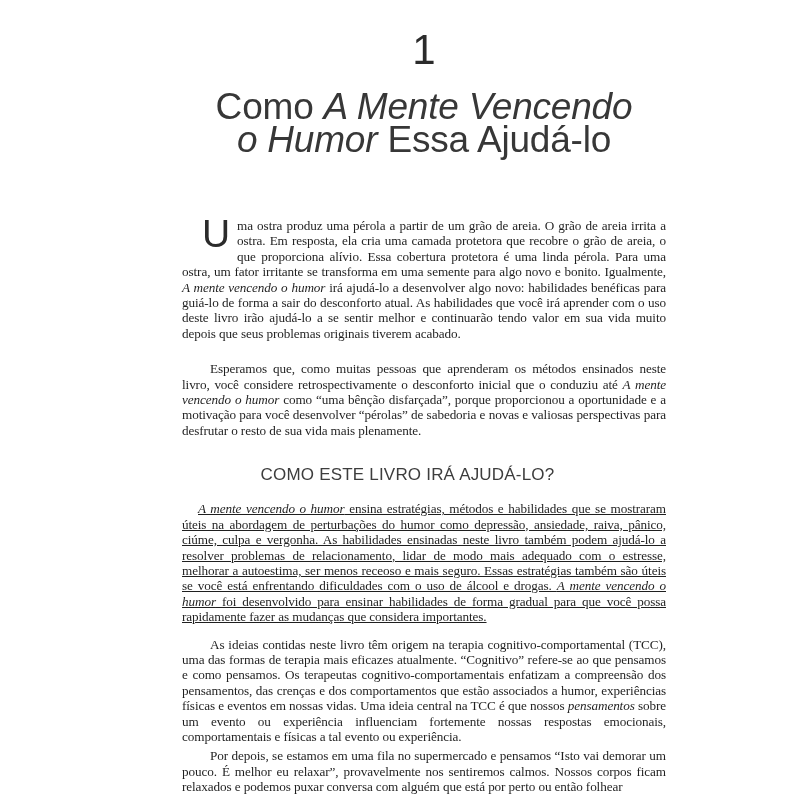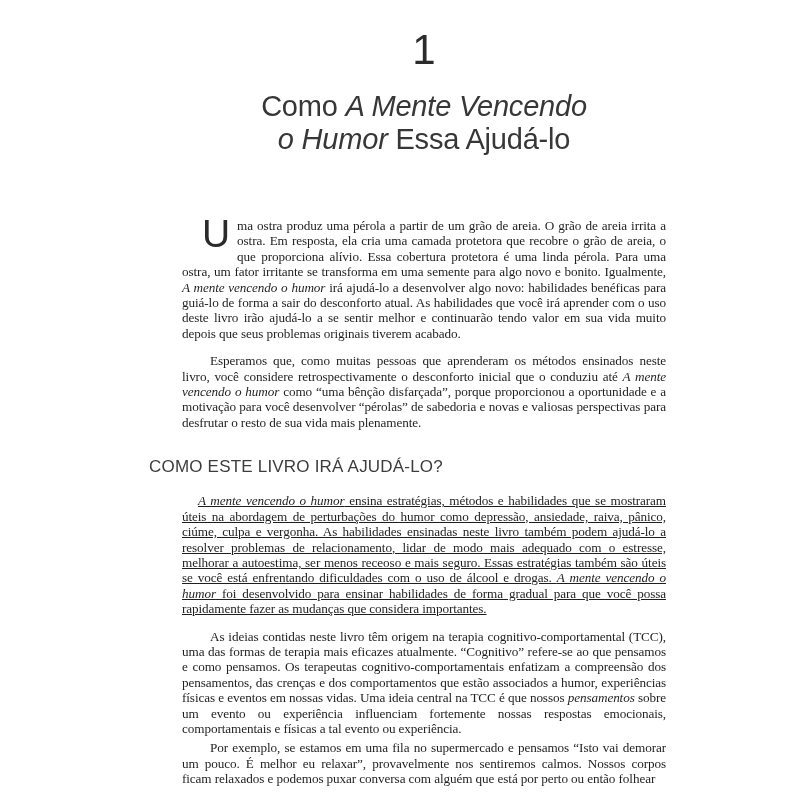--- a/index.html
+++ b/index.html
@@ -37,7 +37,7 @@
 
   .chapter-title {
     margin: 20px 0 0 0;
-    font-size: 29px;
+    font-size: 37px;
     line-height: 33px;
     font-weight: 400;
     color: #373737;

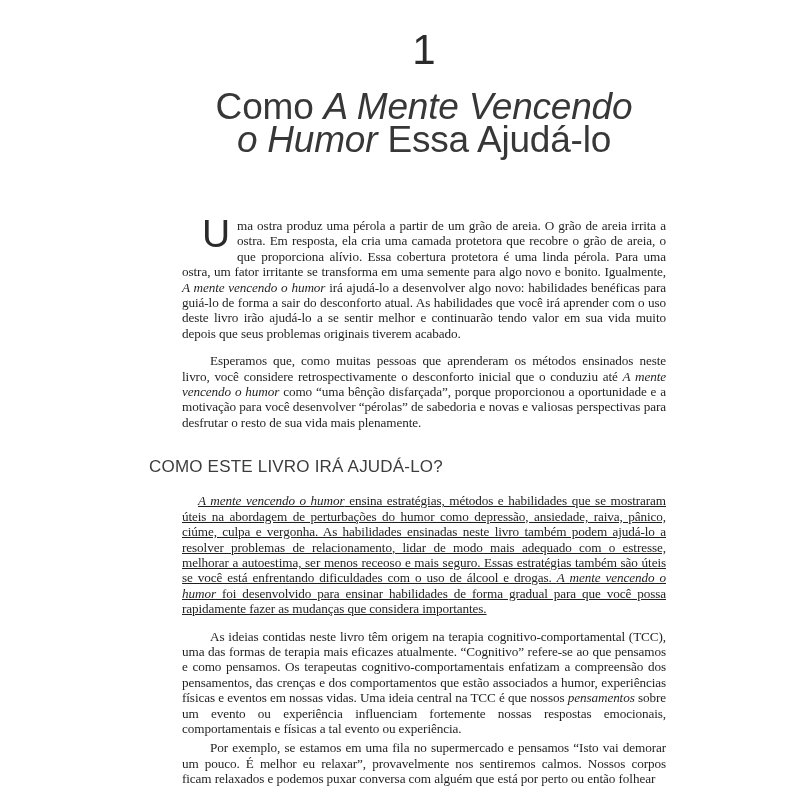--- a/index.html
+++ b/index.html
@@ -59,7 +59,7 @@
   .body-par em { font-style: italic; }
 
   .p1 { margin-top: 62px; }
-  .p2 { margin-top: 12px; text-indent: 28px; }
+  .p2 { margin-top: 20px; text-indent: 28px; }
   .p3 { margin-top: 13px; text-indent: 16px; text-decoration: underline; }
   .p4 { margin-top: 12px; text-indent: 28px; }
   .p5 { margin-top: 4px; text-indent: 28px; }

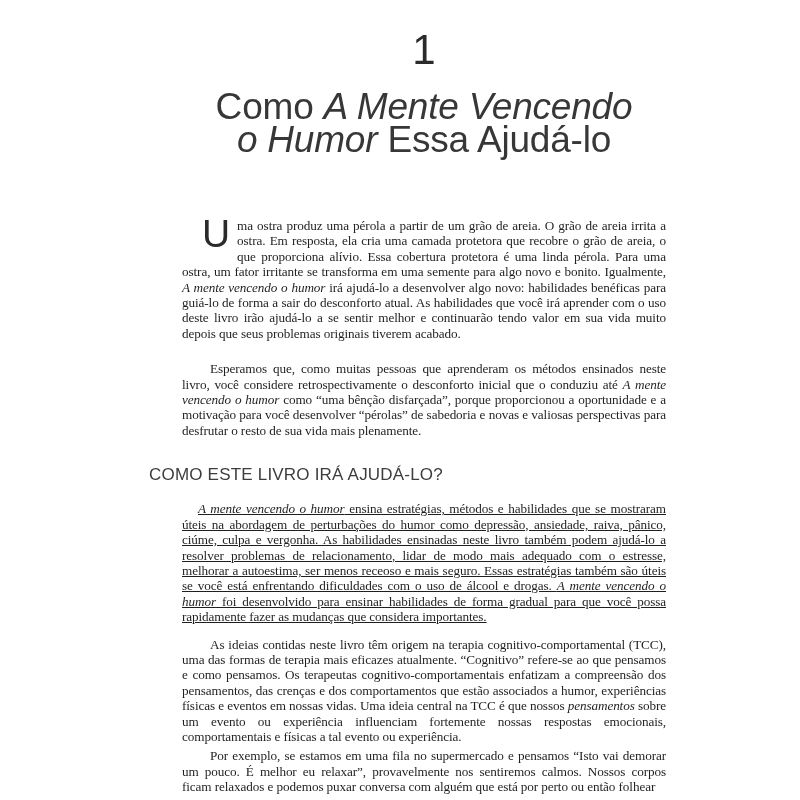--- a/index.html
+++ b/index.html
@@ -83,6 +83,7 @@
     font-weight: 400;
     color: #3d3d3d;
     letter-spacing: 0.2px;
+    text-align: center;
   }
 </style>
 </head>

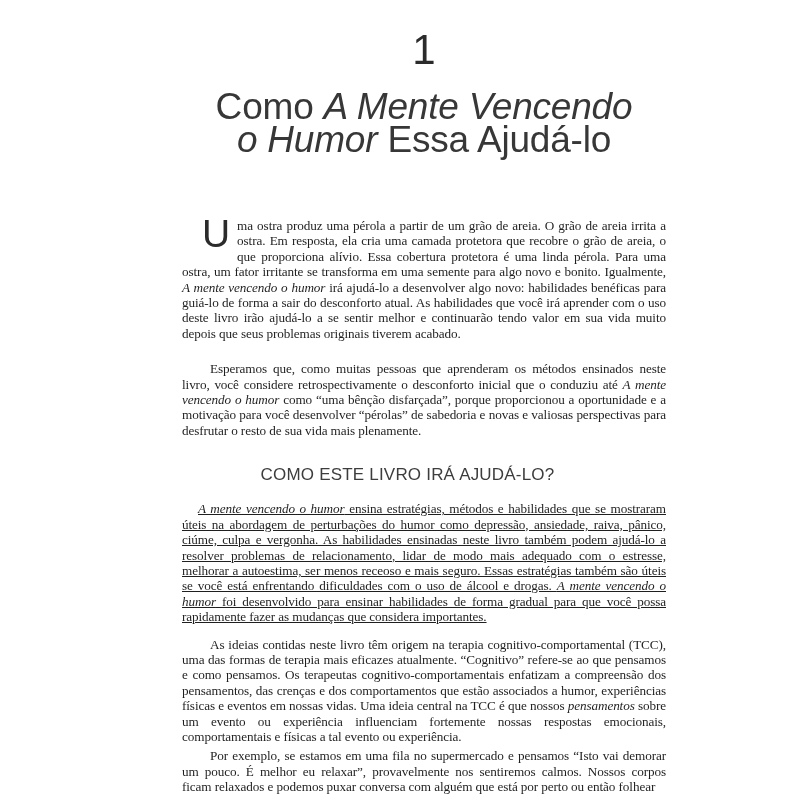--- a/index.html
+++ b/index.html
@@ -107,7 +107,7 @@
 
     <p class="body-par p4"><span>As ideias contidas neste livro têm origem na terapia cognitivo-comportamental (TCC), uma das formas de terapia mais eficazes atualmente. “Cognitivo” refere-se ao que pensamos e como pensamos. Os terapeutas cognitivo-comportamentais enfatizam a compreensão dos pensamentos, das crenças e dos comportamentos que estão associados a humor, experiências físicas e eventos em nossas vidas. Uma ideia central na TCC é que nossos </span><em>pensamentos</em><span> sobre um evento ou experiência influenciam fortemente nossas respostas emocionais, comportamentais e físicas a tal evento ou experiência.</span></p>
 
-    <p class="body-par p5"><span>Por exemplo, se estamos em uma fila no supermercado e pensamos “Isto vai demorar um pouco. É melhor eu relaxar”, provavelmente nos sentiremos calmos. Nossos corpos ficam relaxados e podemos puxar conversa com alguém que está por perto ou então folhear</span></p>
+    <p class="body-par p5"><span>Por depois, se estamos em uma fila no supermercado e pensamos “Isto vai demorar um pouco. É melhor eu relaxar”, provavelmente nos sentiremos calmos. Nossos corpos ficam relaxados e podemos puxar conversa com alguém que está por perto ou então folhear</span></p>
 
   </div>
 </div>

